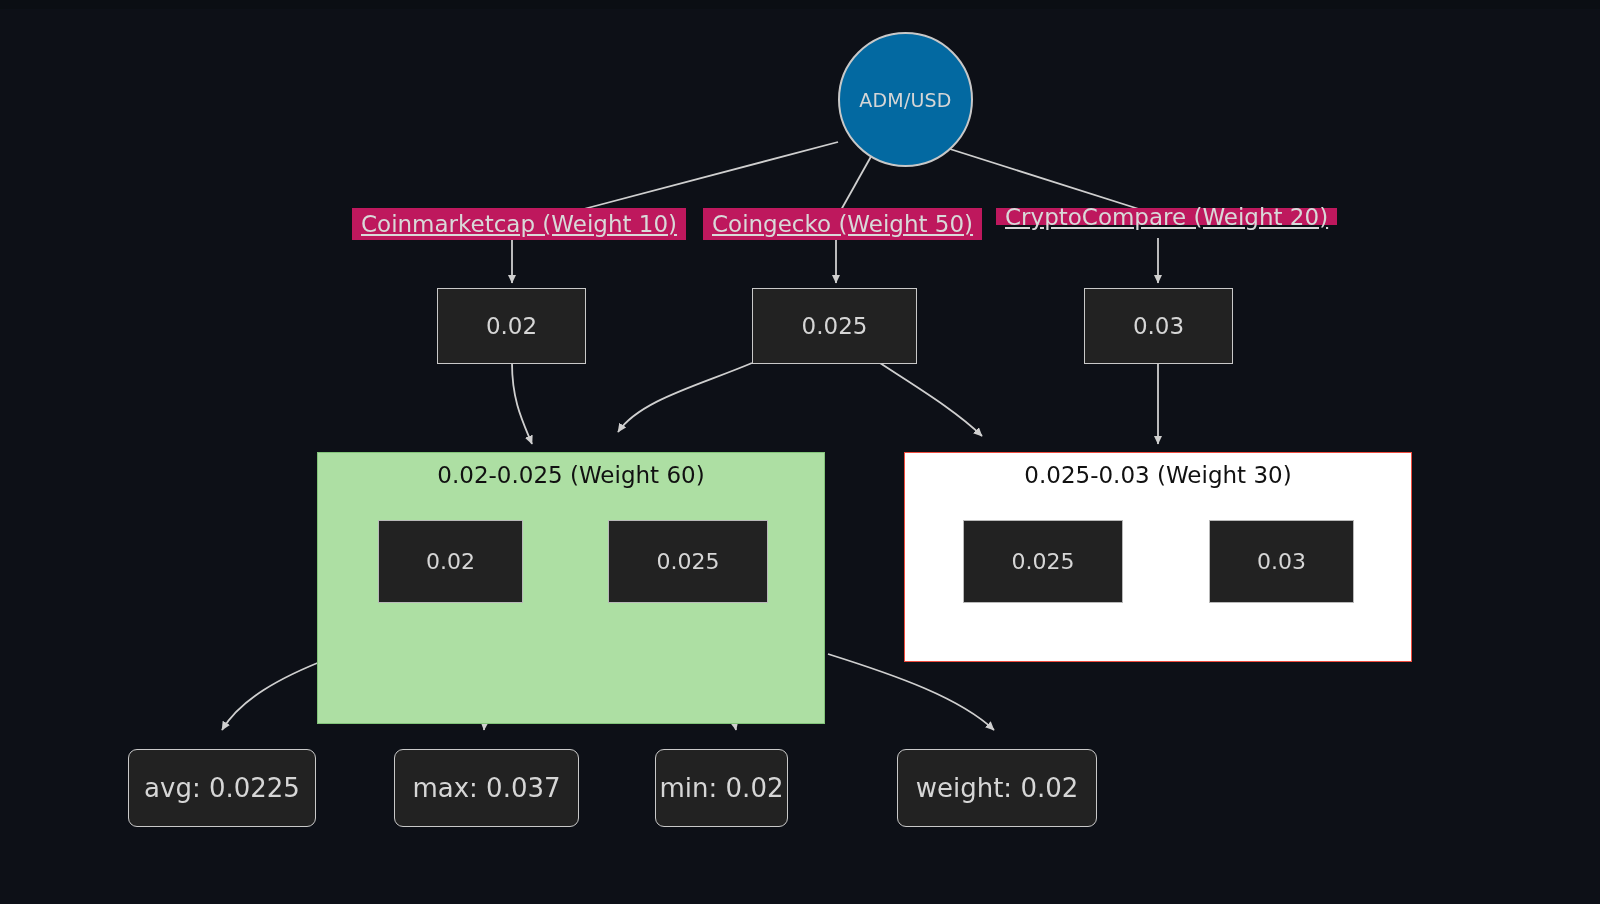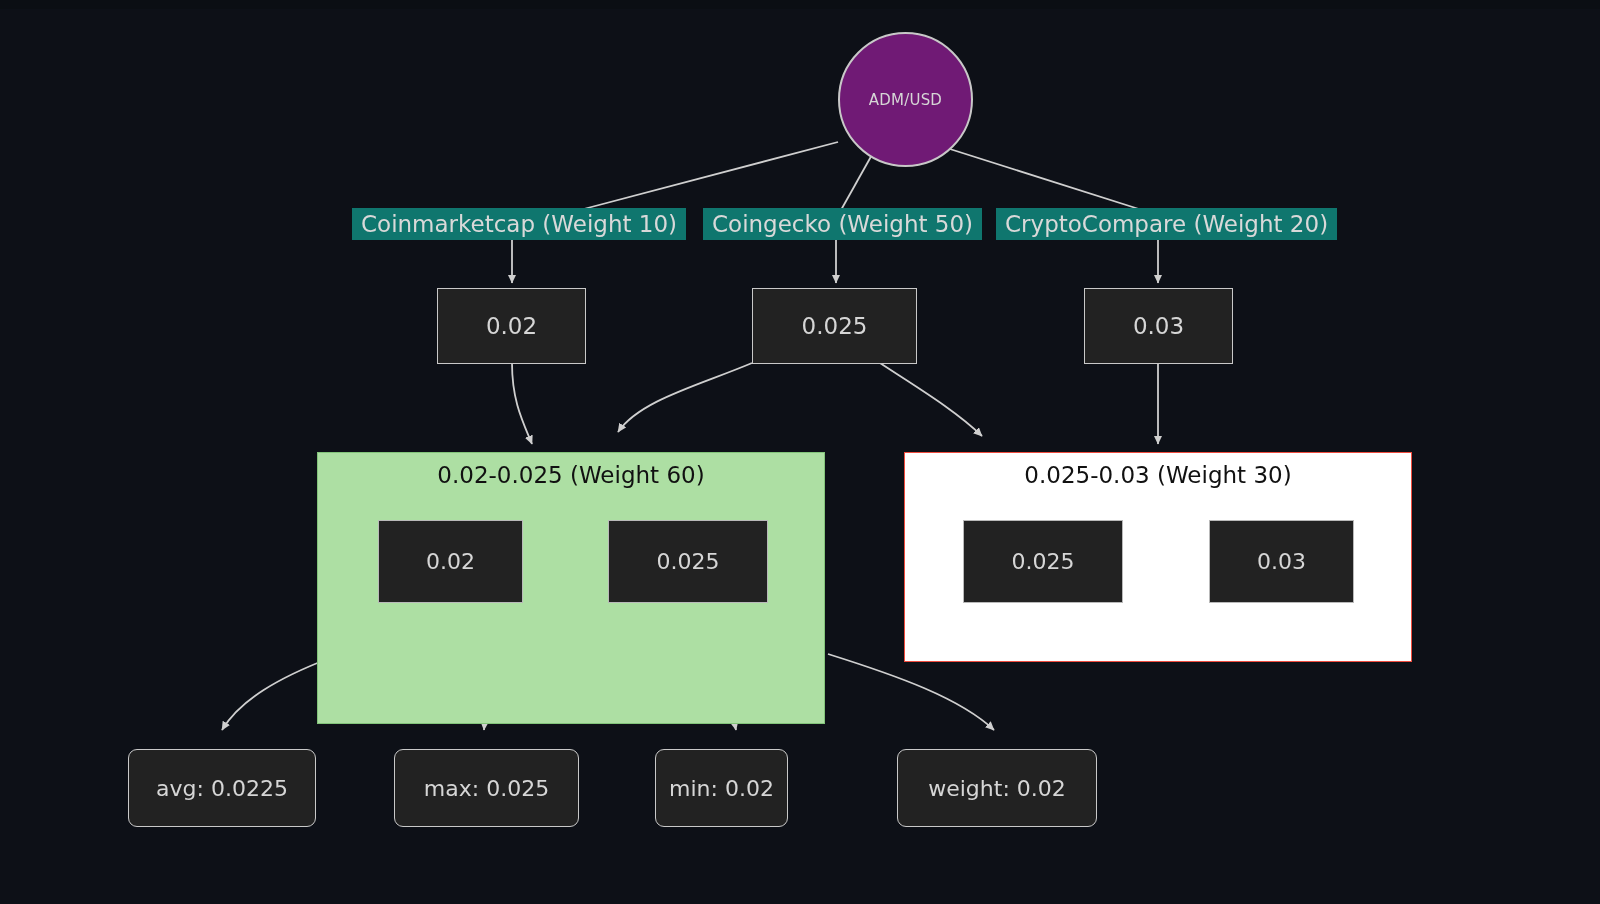--- a/index.html
+++ b/index.html
@@ -46,9 +46,9 @@
   
   .root-circle {
     border-radius: 50%;
-    background: #701a75;
+    background: #0369a1;
     border: 2px solid #c8c8c8;
-    font-size: 15px;
+    font-size: 19px;
     letter-spacing: 0.2px;
   }
 

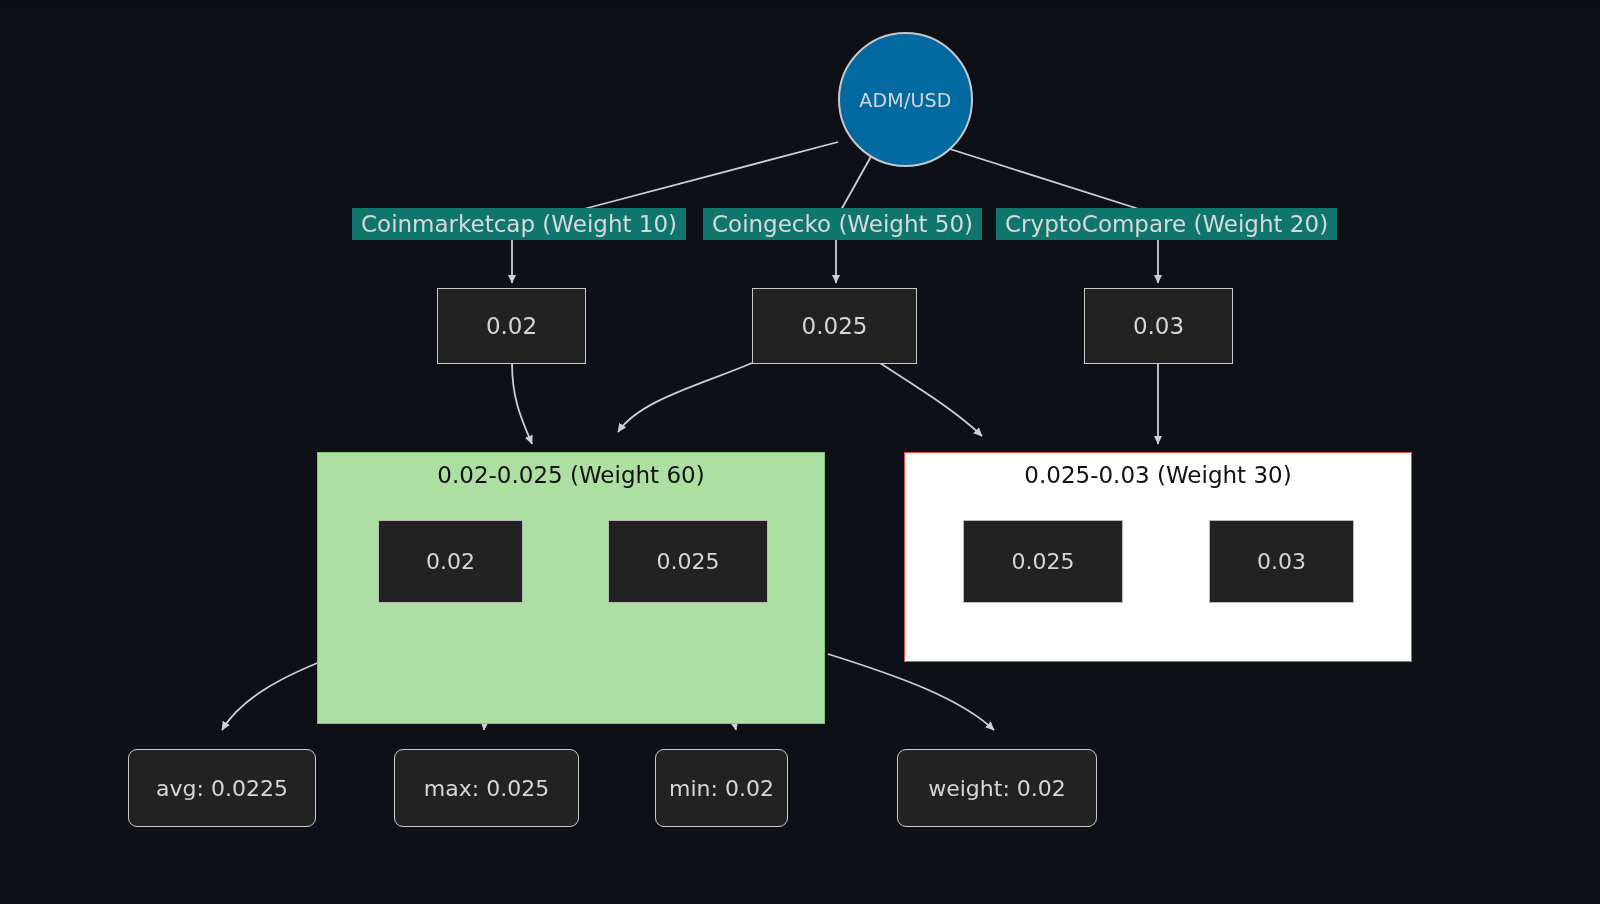--- a/index.html
+++ b/index.html
@@ -54,12 +54,13 @@
 
   
   .src-label {
-    background: #0f766e;
+    background: #be185d;
     color: #d9d9d9;
     font-size: 23px;
     padding: 0 9px;
     white-space: nowrap;
     justify-content: flex-start;
+    text-decoration: underline;
   }
 
   

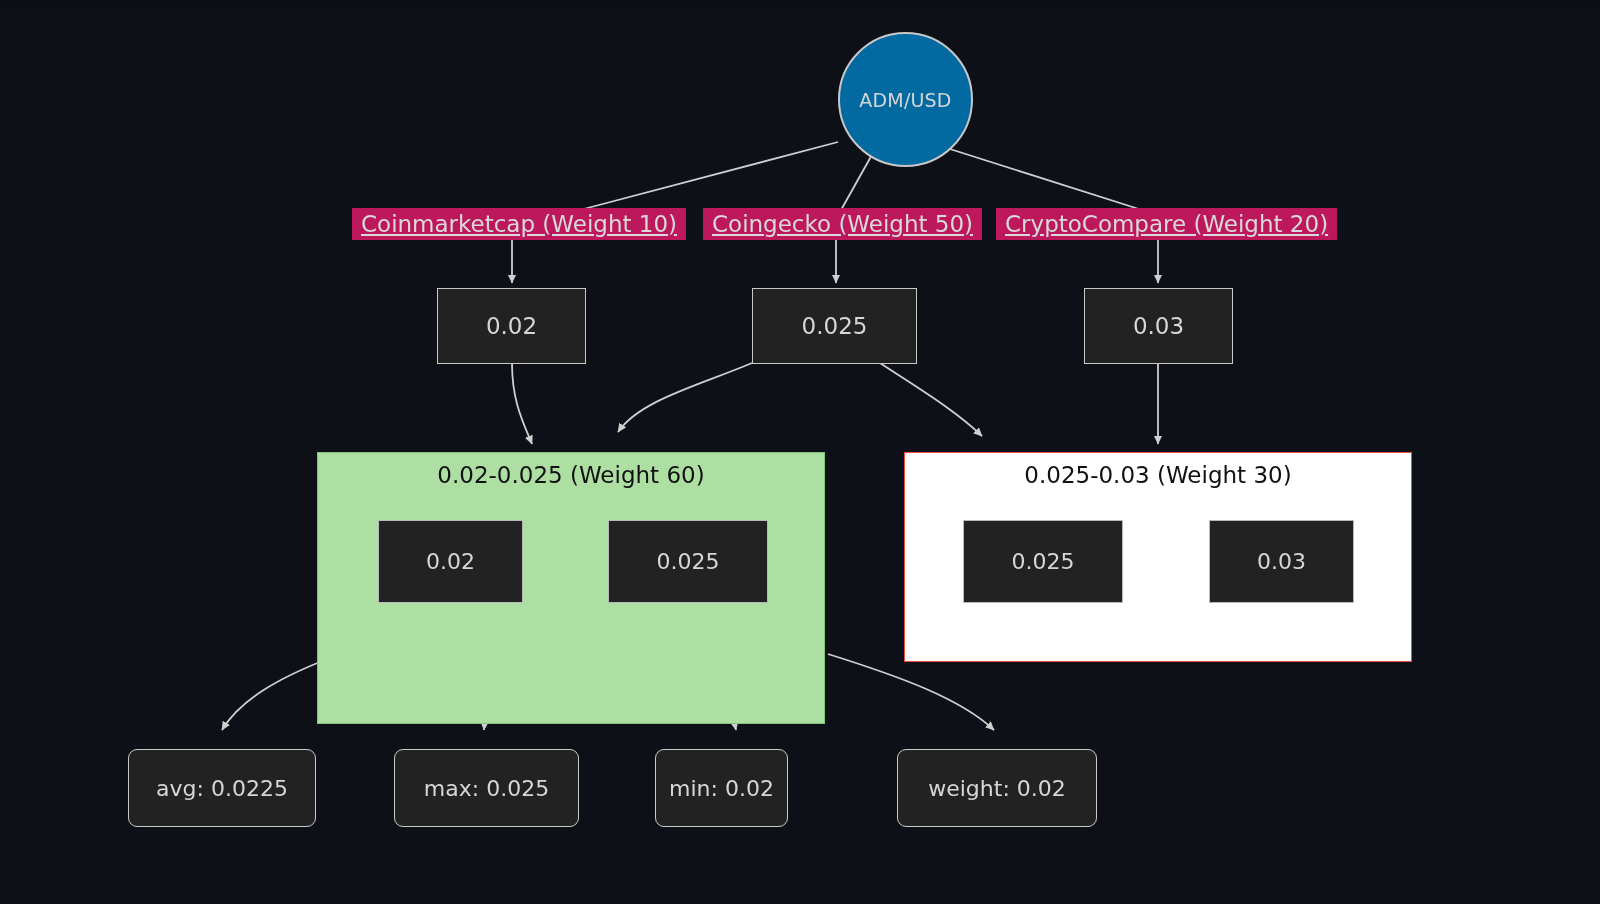--- a/index.html
+++ b/index.html
@@ -153,7 +153,7 @@
   <div class="node src-label" style="left:703px; top:208px; height:32px;">
     <span>Coingecko (Weight 50)</span>
   </div>
-  <div class="node src-label" style="left:996px; top:208px; height:32px;text-align:right;">
+  <div class="node src-label" style="left:996px; top:208px; height:17px;text-align:right;">
     <span>CryptoCompare (Weight 20)</span>
   </div>
 

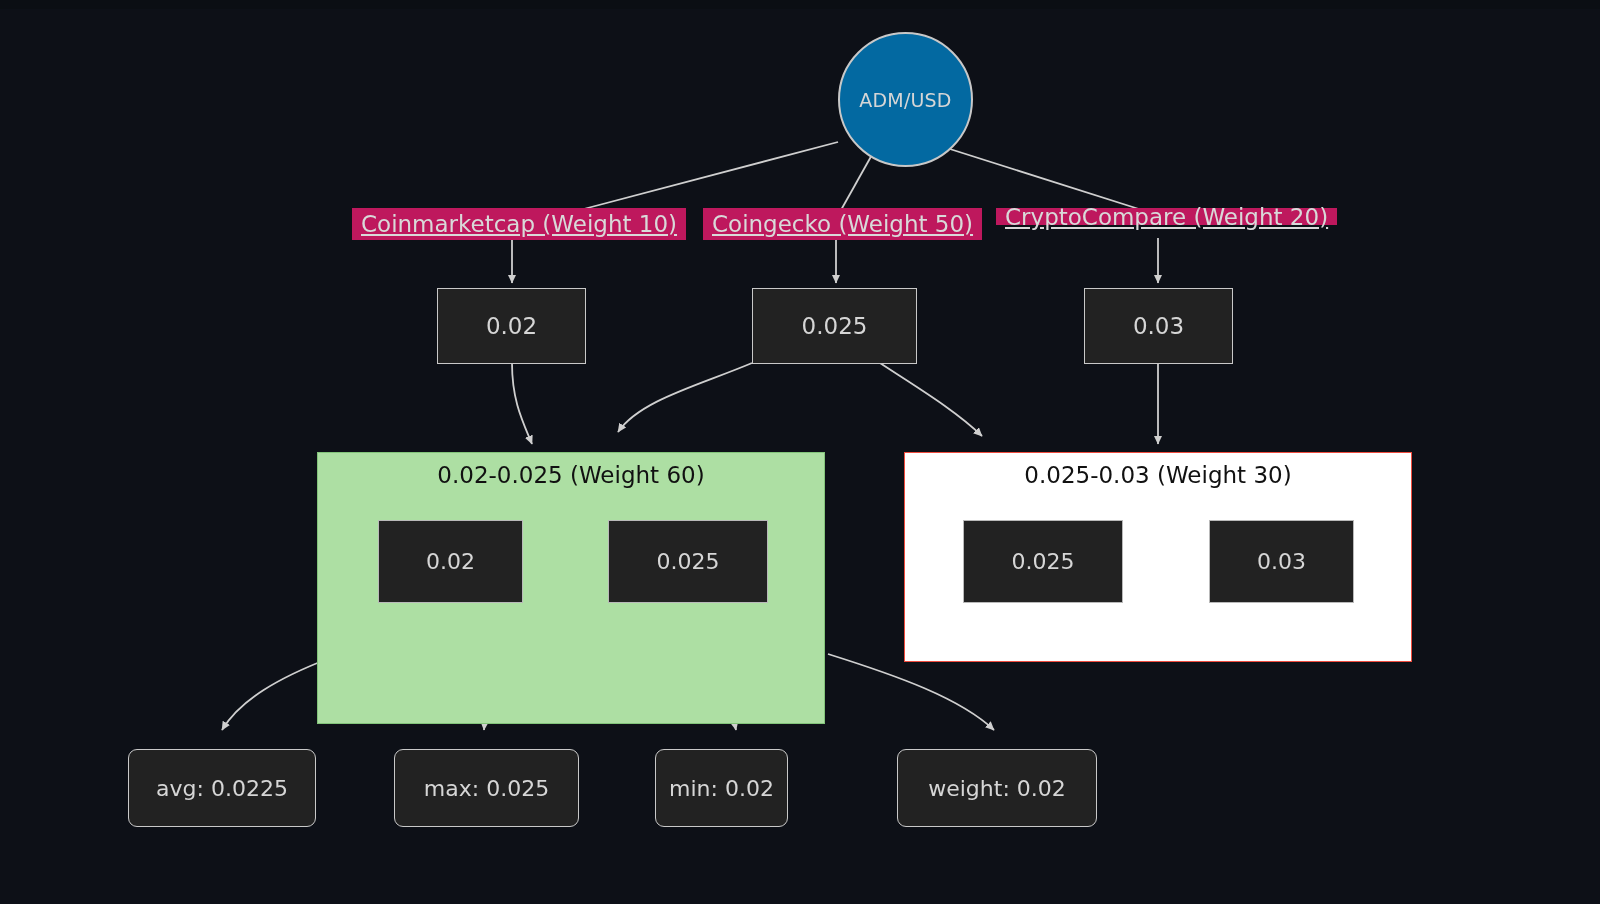--- a/index.html
+++ b/index.html
@@ -82,7 +82,7 @@
     background: #222222;
     border: 1.5px solid #c9c9c9;
     border-radius: 9px;
-    font-size: 22px;
+    font-size: 26px;
   }
 
   

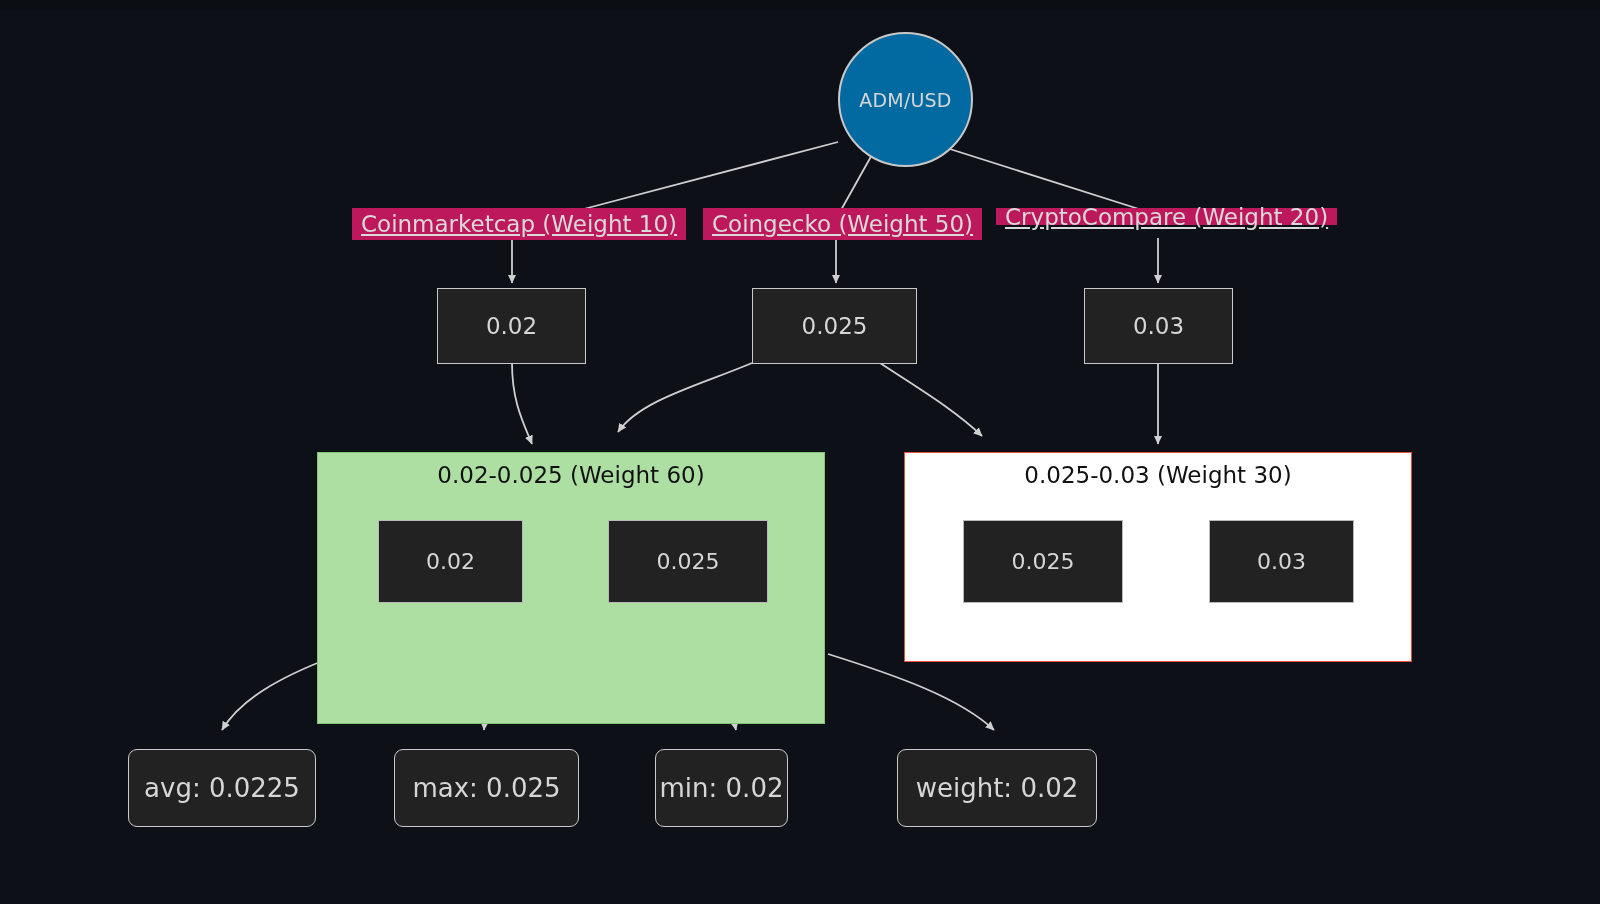--- a/index.html
+++ b/index.html
@@ -191,7 +191,7 @@
     <span>avg: 0.0225</span>
   </div>
   <div class="node result-box" style="left:394px; top:749px; width:185px; height:78px;">
-    <span>max: 0.025</span>
+    <span>max: 0.037</span>
   </div>
   <div class="node result-box" style="left:655px; top:749px; width:133px; height:78px;">
     <span>min: 0.02</span>

